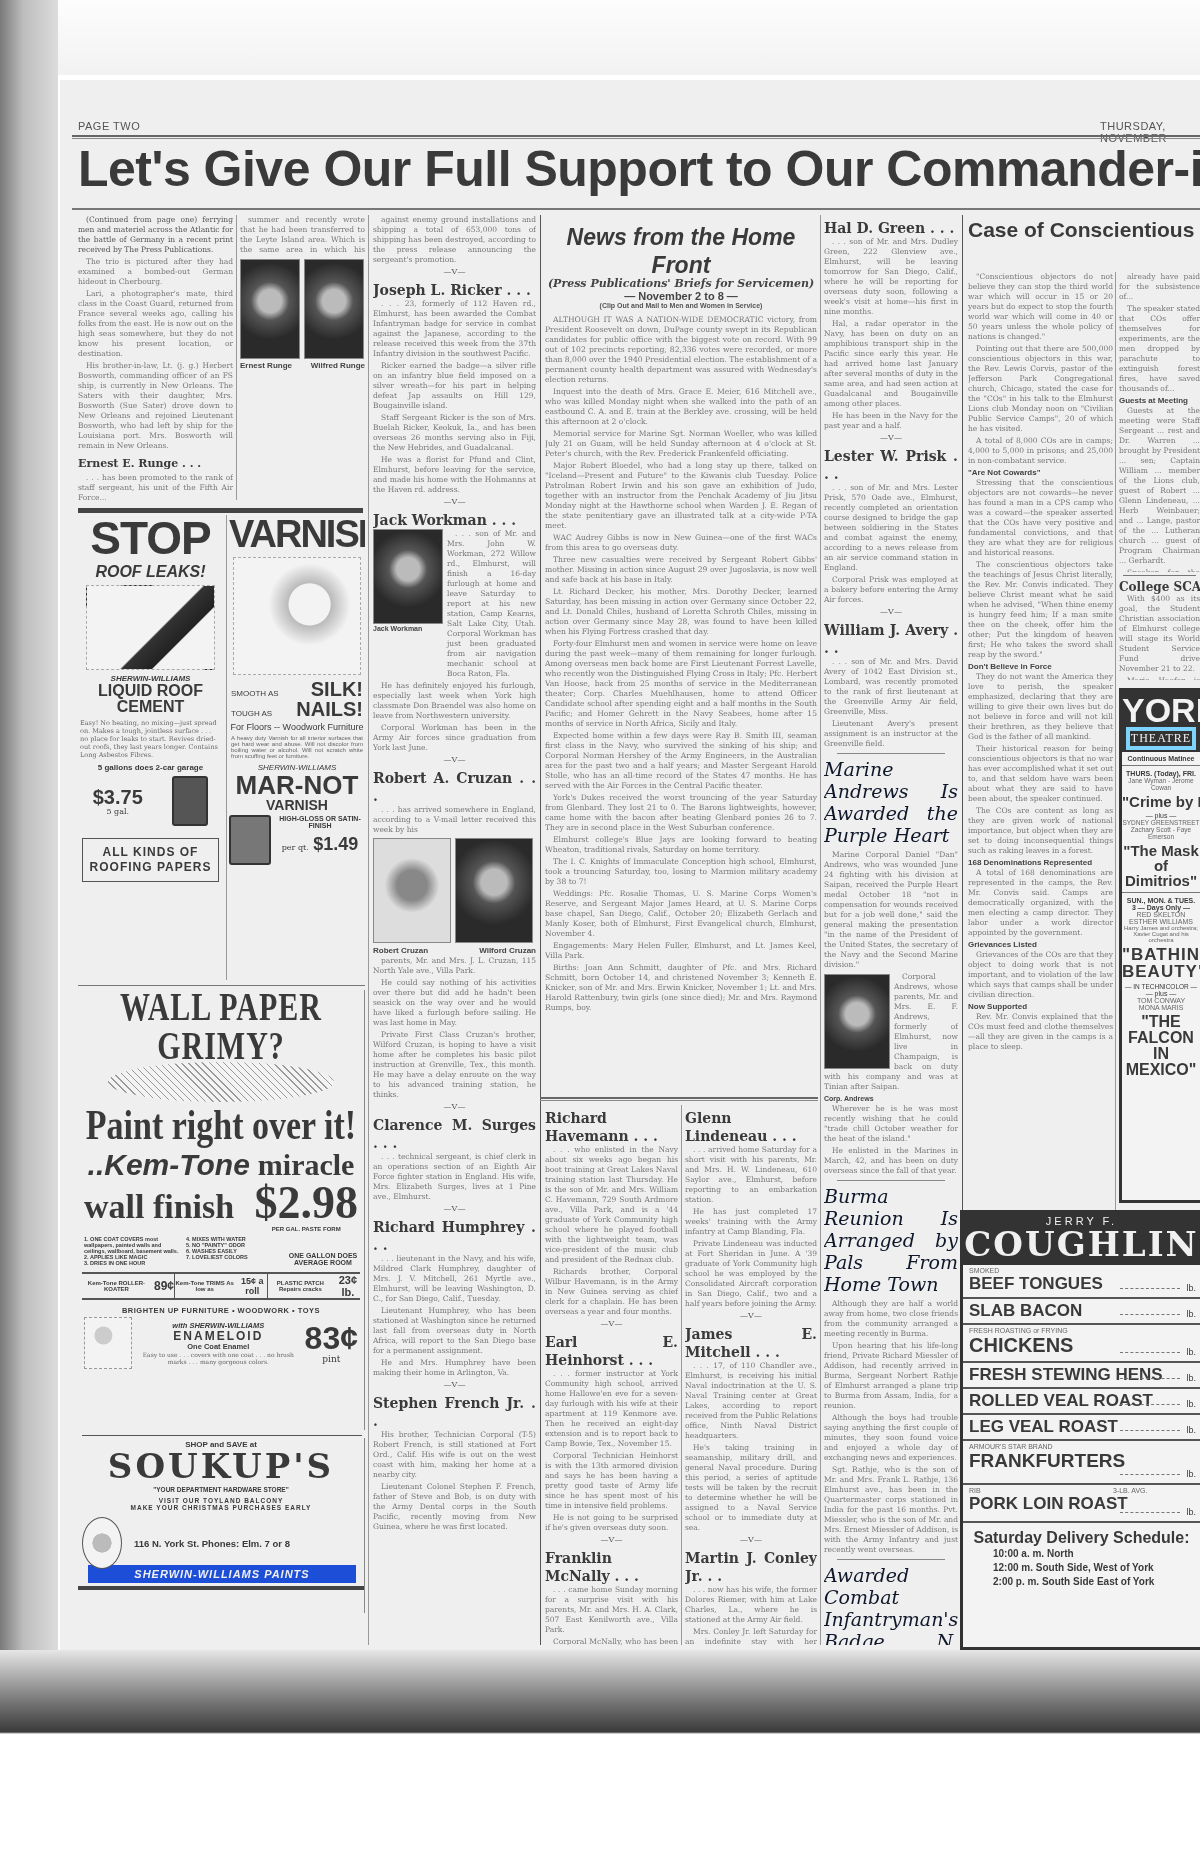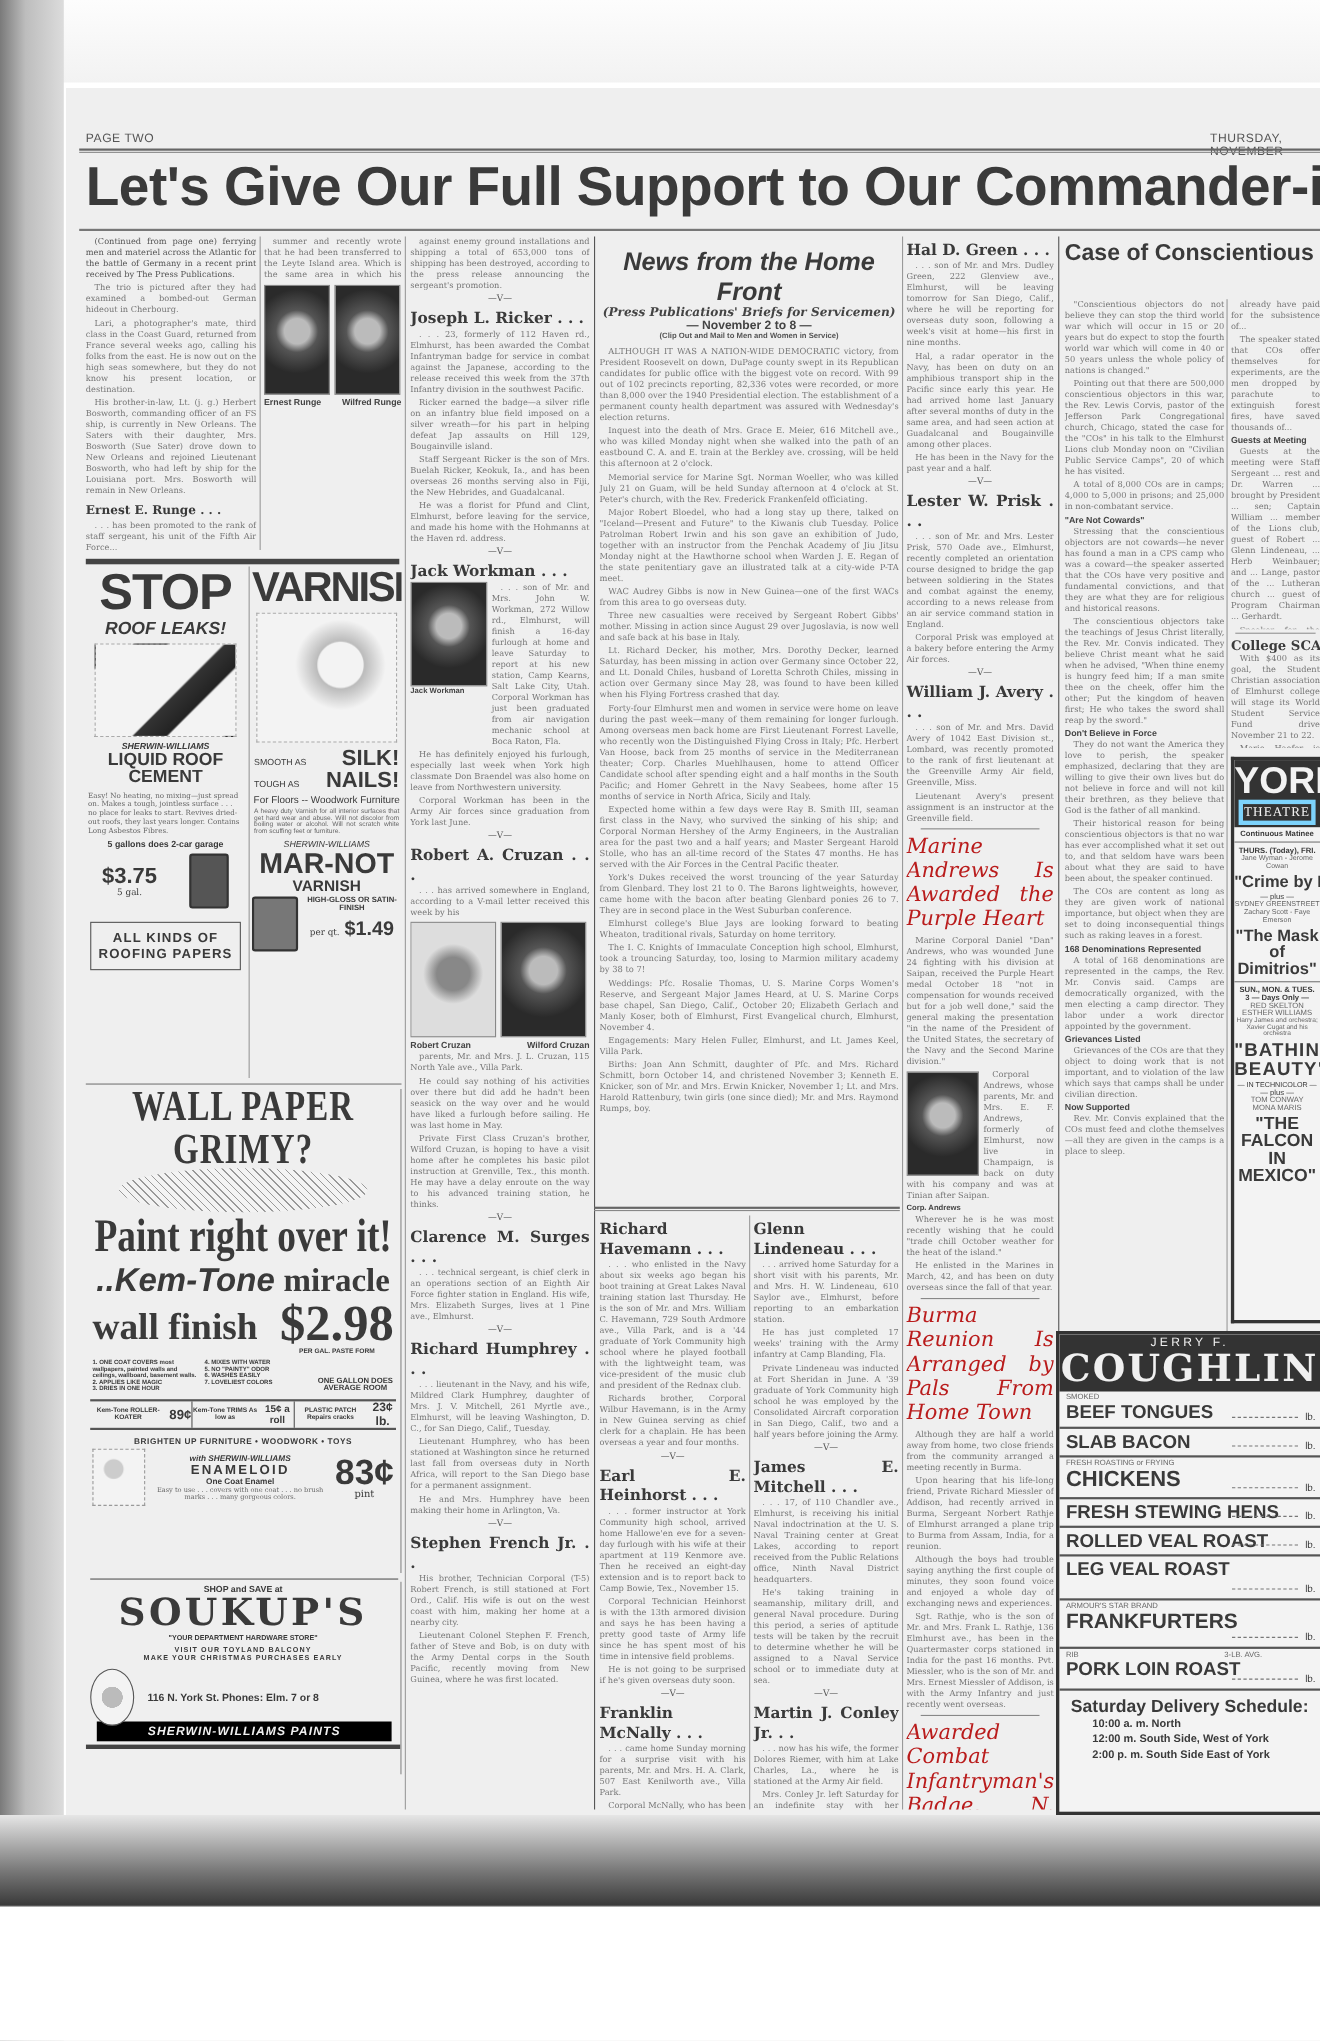--- a/index.html
+++ b/index.html
@@ -20,7 +20,7 @@
   .cap { font-family: "Liberation Sans", sans-serif; font-weight: bold; font-size: 8px; color: #444; }
   .ad { position: absolute; border: 1px solid #777; background: #f3f3f3; font-family: "Liberation Sans", sans-serif; color: #3a3a3a; text-align: center; overflow: hidden; }
   .big { font-weight: bold; line-height: 1; }
-  .italic-hd { font-family: "DejaVu Serif", serif; font-style: italic; font-size: 19px; line-height: 22px; color: #b91c1c; margin: 4px 0; }
+  .italic-hd { font-family: "DejaVu Serif", serif; font-style: italic; font-size: 19px; line-height: 22px; color: #0f172a; margin: 4px 0; }
   .meat-row { border-bottom: 2px solid #555; padding: 2px 6px; position: relative; height: 34px; }
   .meat-row .pre { font-size: 7px; color: #666; }
   .meat-row .name { font-weight: bold; font-size: 17px; color: #3a3a3a; }

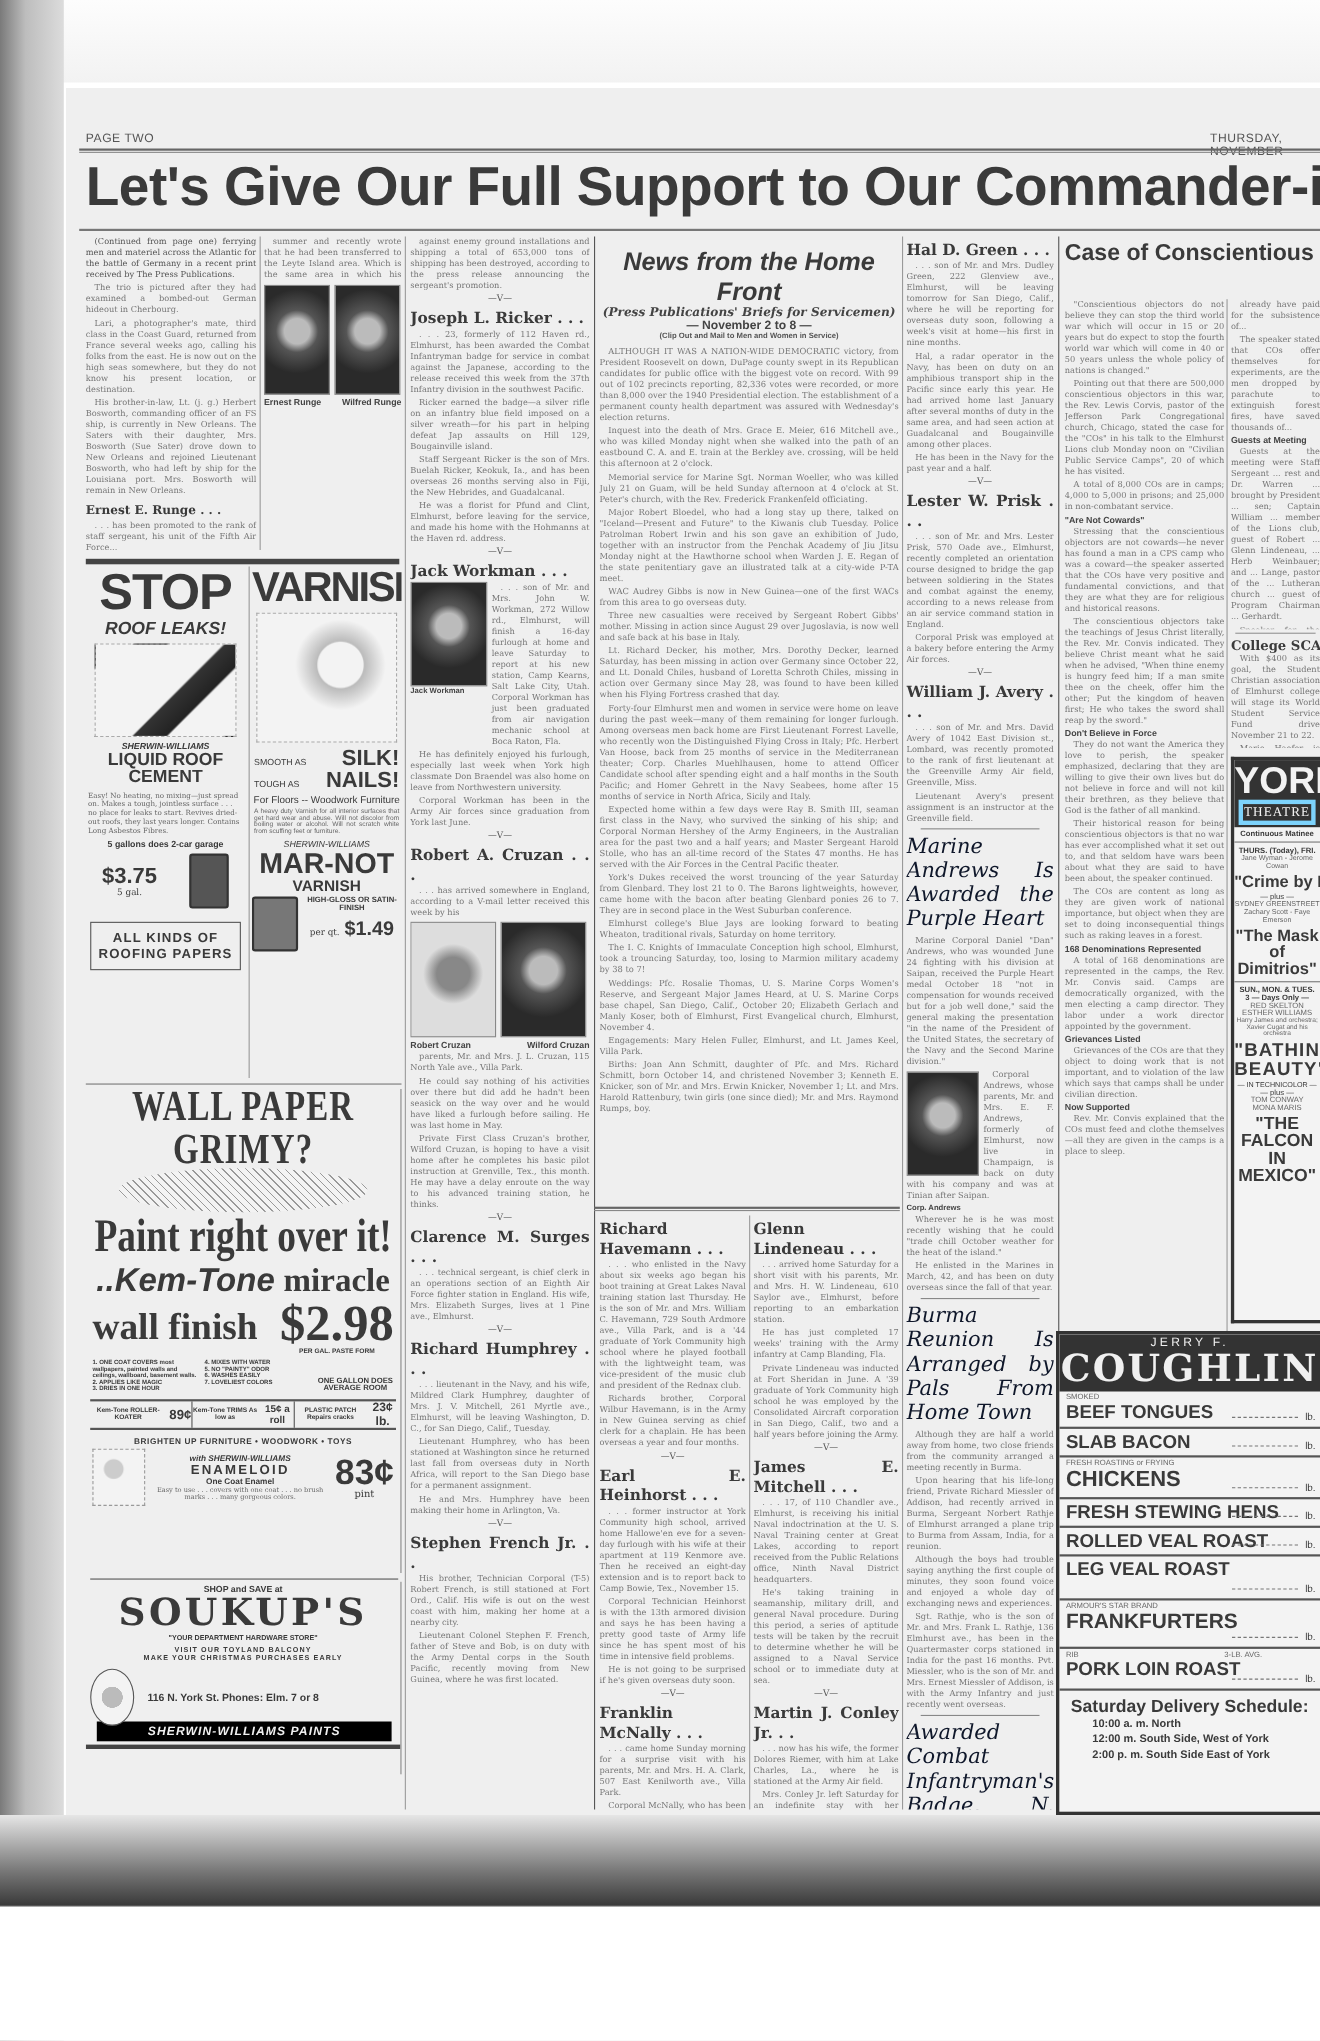--- a/index.html
+++ b/index.html
@@ -296,7 +296,7 @@
         <span class="dots"></span>
         <span class="unit">lb.</span>
       </div>
-    <div class="meat-row" style="height:40px;">
+    <div class="meat-row" style="height:26px;">
         <div class="name">LEG VEAL ROAST</div>
         <span class="dots"></span>
         <span class="unit">lb.</span>

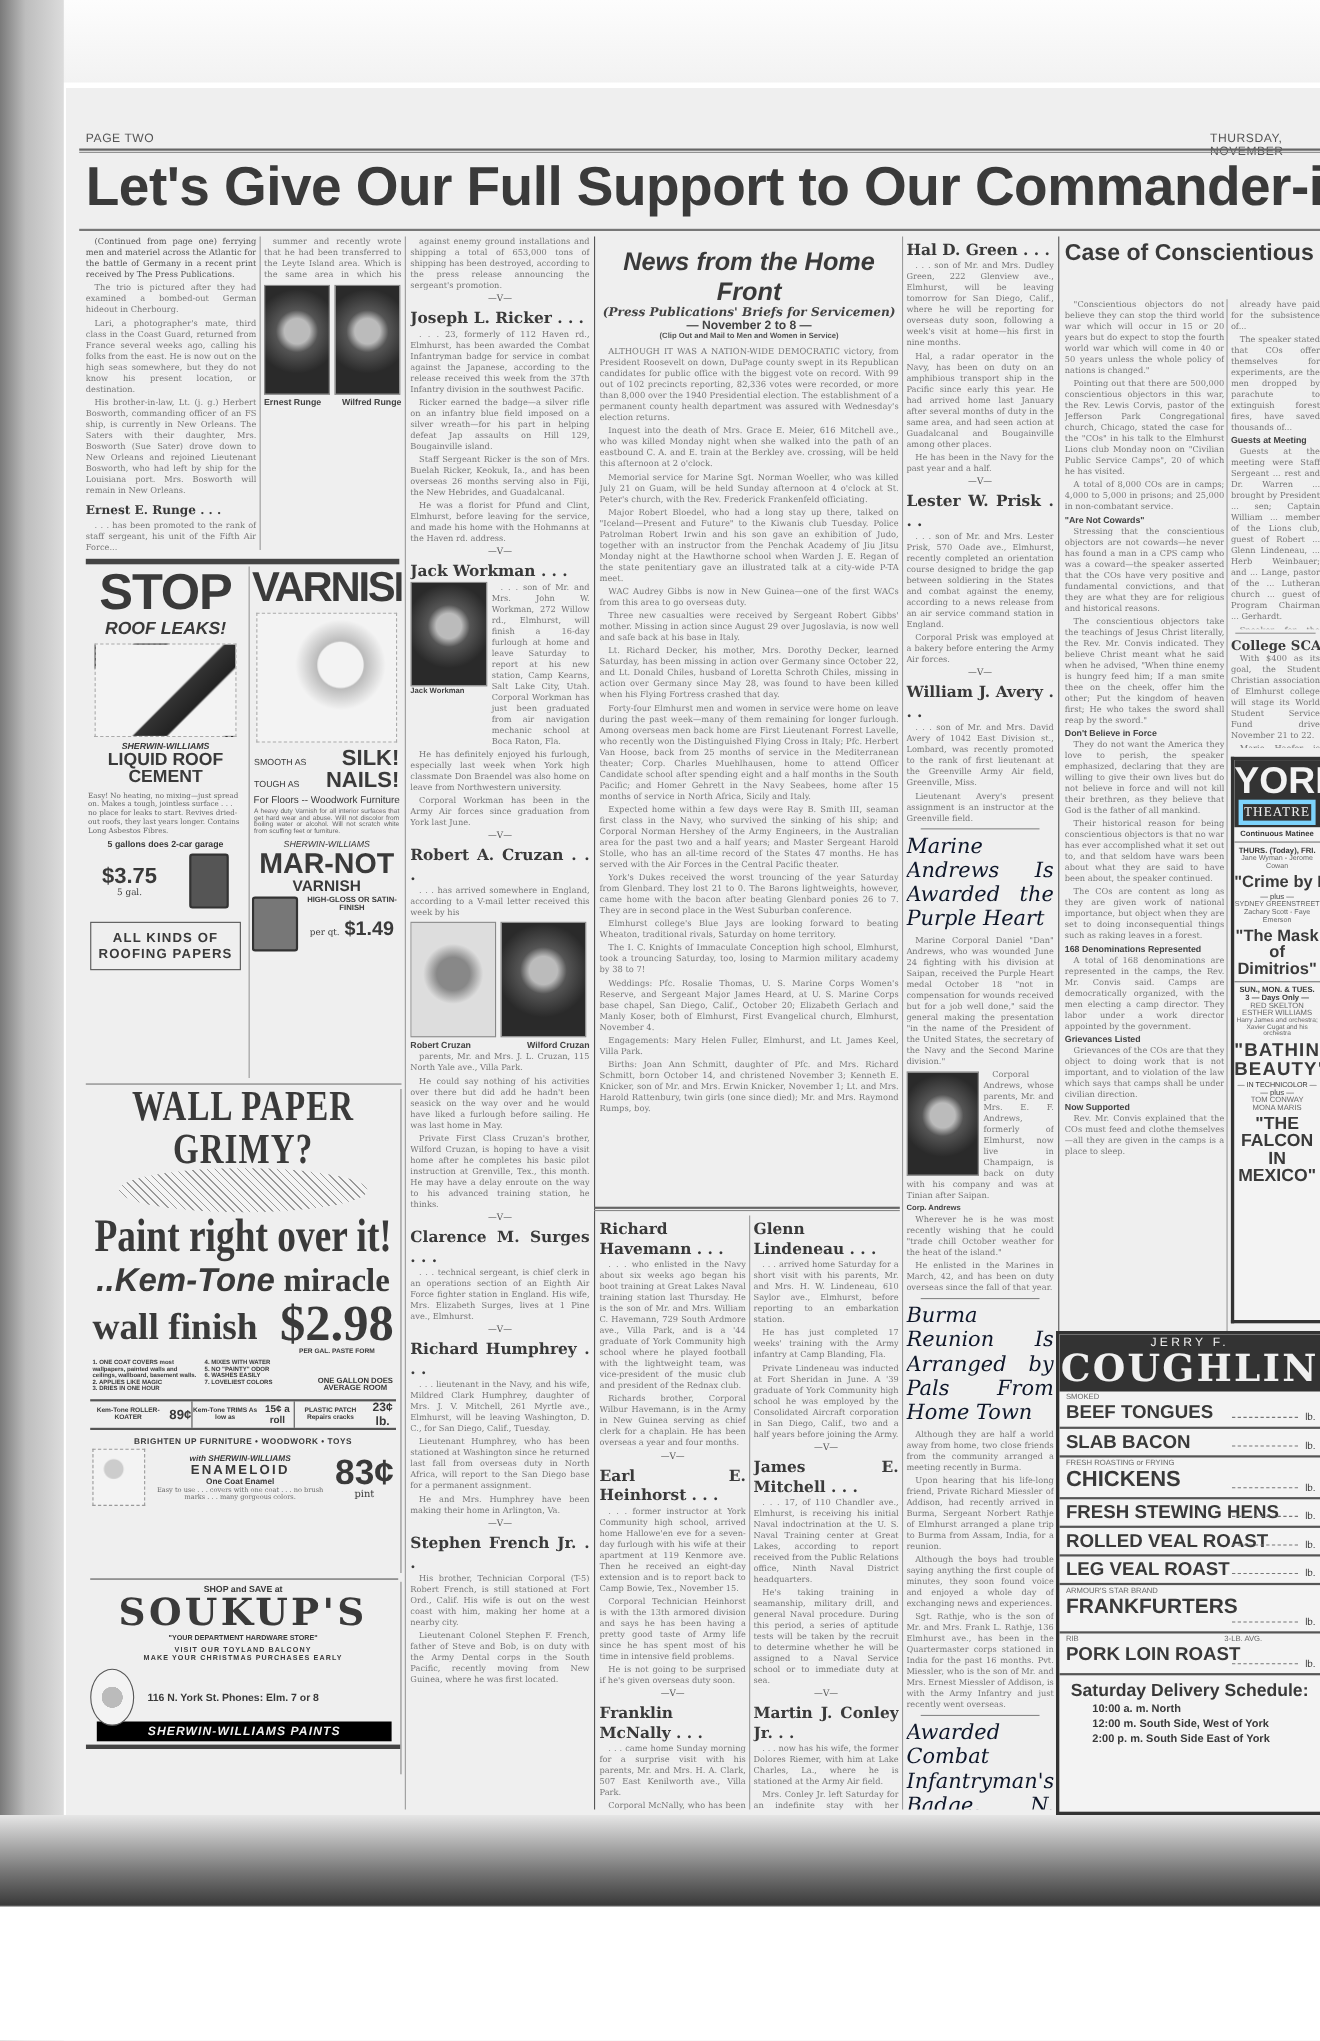--- a/index.html
+++ b/index.html
@@ -441,7 +441,7 @@
     <div style="width:40px;height:52px;border-radius:50%;border:1px solid #555;margin-left:4px;background:radial-gradient(circle,#bbb 0 30%,#f3f3f3 31%);"></div>
     <div style="font-size:9.5px;font-weight:bold;margin-left:12px;">116 N. York St. Phones: Elm. 7 or 8</div>
   </div>
-  <div style="background:#000000;color:#f0f0f0;font-style:italic;font-weight:bold;font-size:11px;padding:3px 0;margin:-4px 8px 0 10px;letter-spacing:1px;">SHERWIN-WILLIAMS PAINTS</div>
+  <div style="background:#1d4ed8;color:#f0f0f0;font-style:italic;font-weight:bold;font-size:11px;padding:3px 0;margin:-4px 8px 0 10px;letter-spacing:1px;">SHERWIN-WILLIAMS PAINTS</div>
   <div style="height:4px;background:#444;margin:3px 0 0;"></div>
 </div>
 

